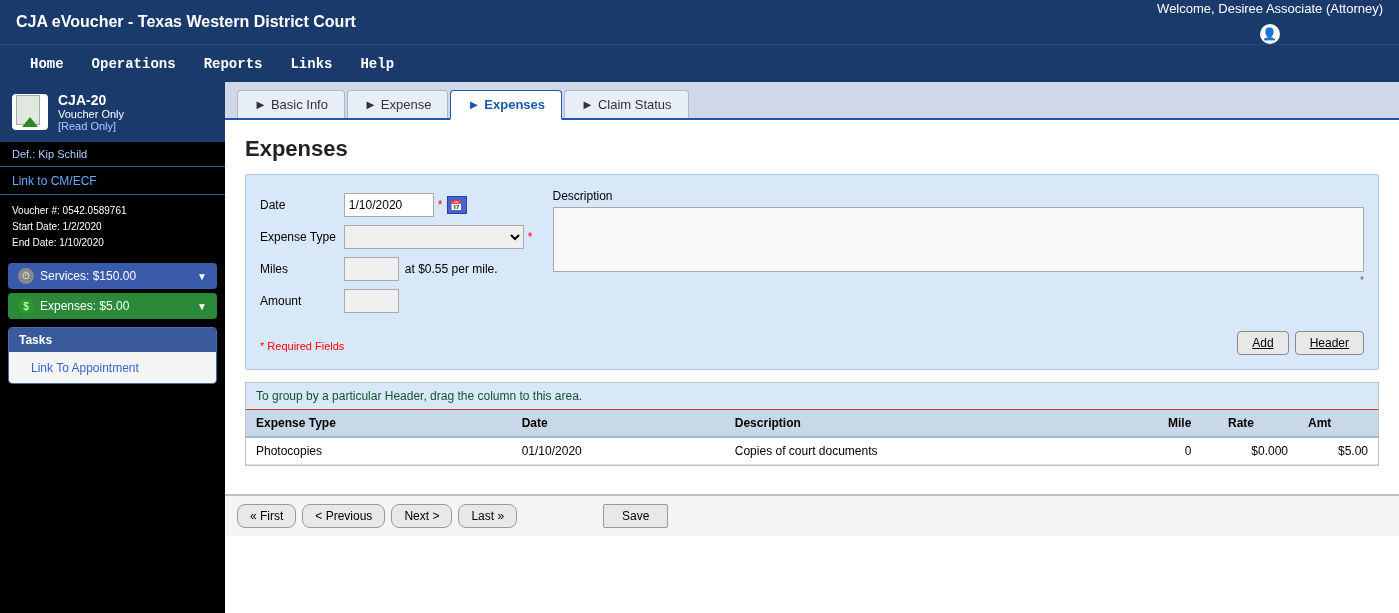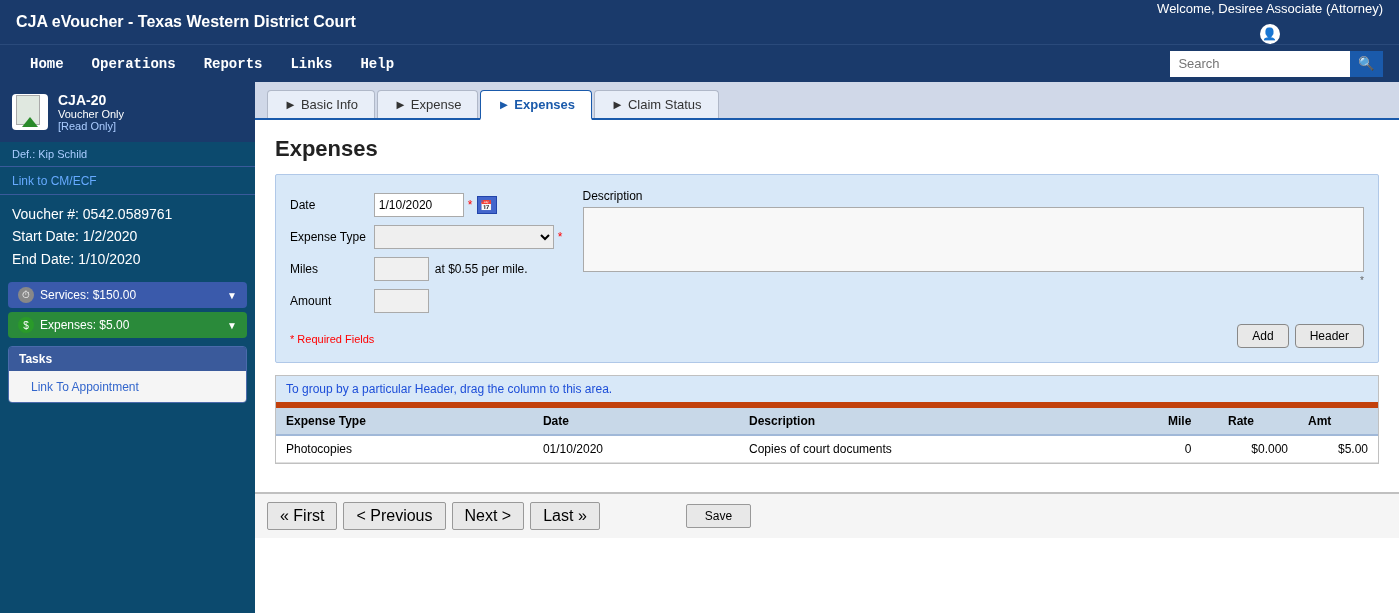--- a/index.html
+++ b/index.html
@@ -332,10 +332,6 @@
   <a href="#">Reports</a>
   <a href="#">Links</a>
   <a href="#">Help</a>
-  <div class="search-box">
-    <input type="text" placeholder="Search" style="">
-    <button>🔍</button>
-  </div>
 </div>
 
 <div class="page-layout">

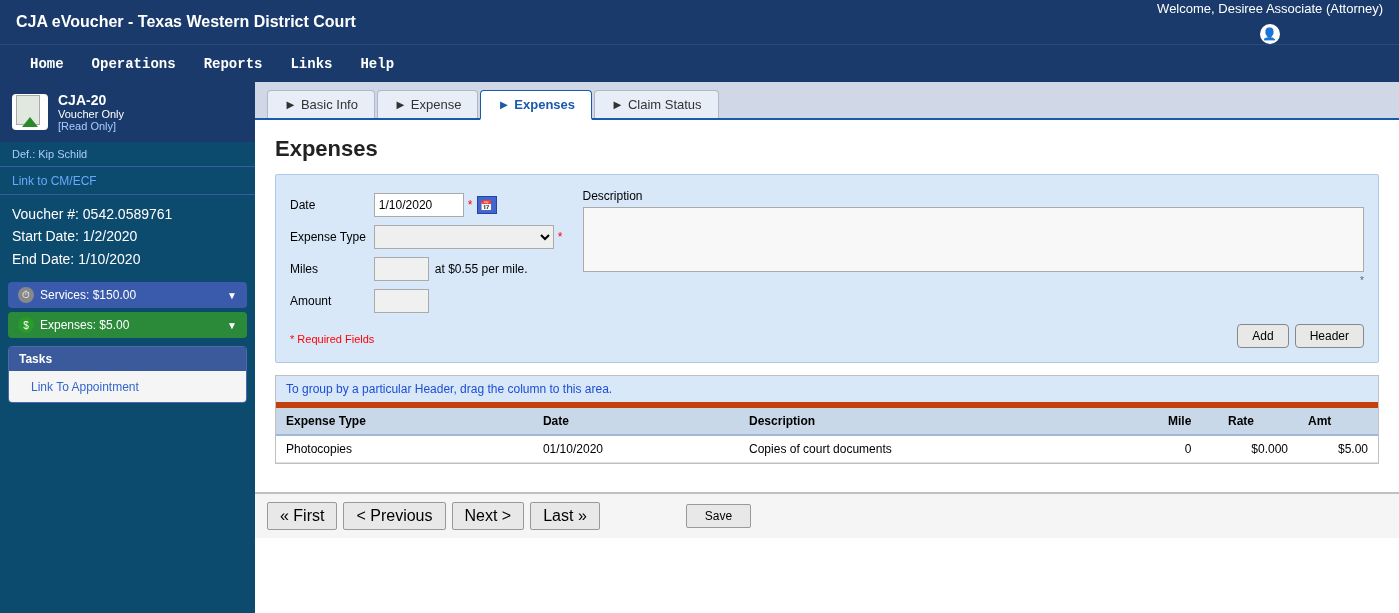--- a/index.html
+++ b/index.html
@@ -86,8 +86,8 @@
 
     
     .sidebar {
-      width: 255px;
-      background: #0c4a6e;
+      width: 225px;
+      background: #000000;
       color: white;
       flex-shrink: 0;
       padding: 0;

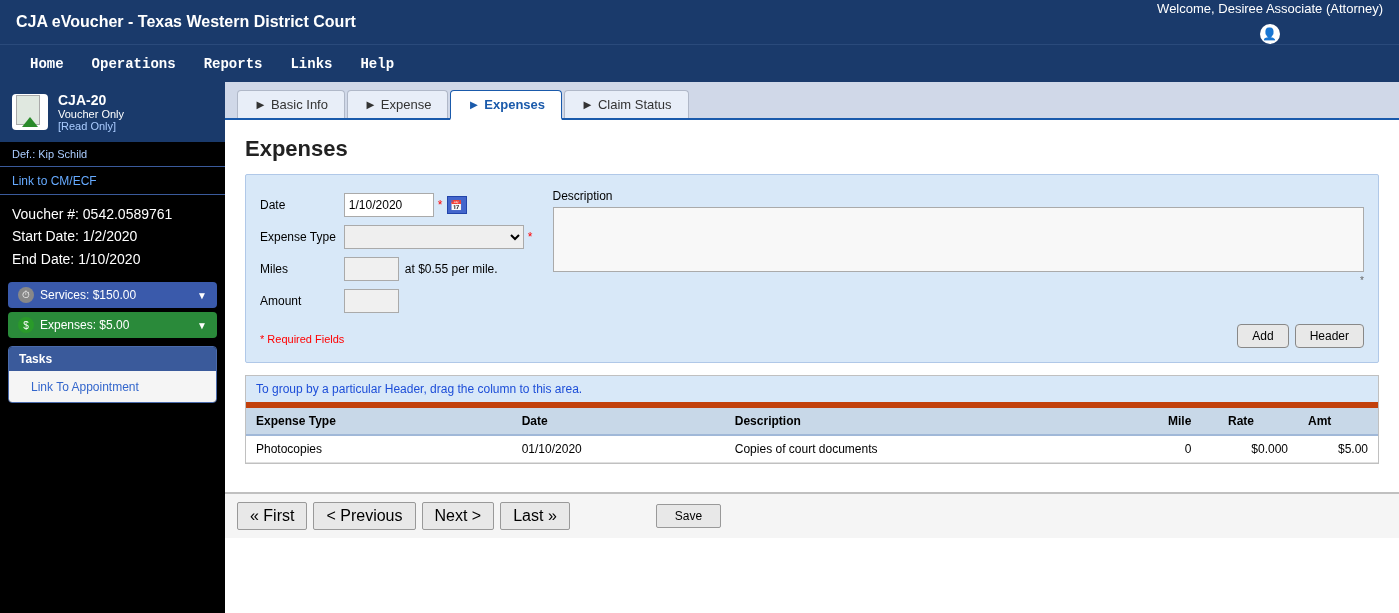--- a/index.html
+++ b/index.html
@@ -122,7 +122,7 @@
     .sidebar-info {
       padding: 8px 12px;
       border-top: 1px solid #3a5a9b;
-      font-size: 14px;
+      font-size: 10px;
       line-height: 1.6;
     }
     .sidebar-badge {

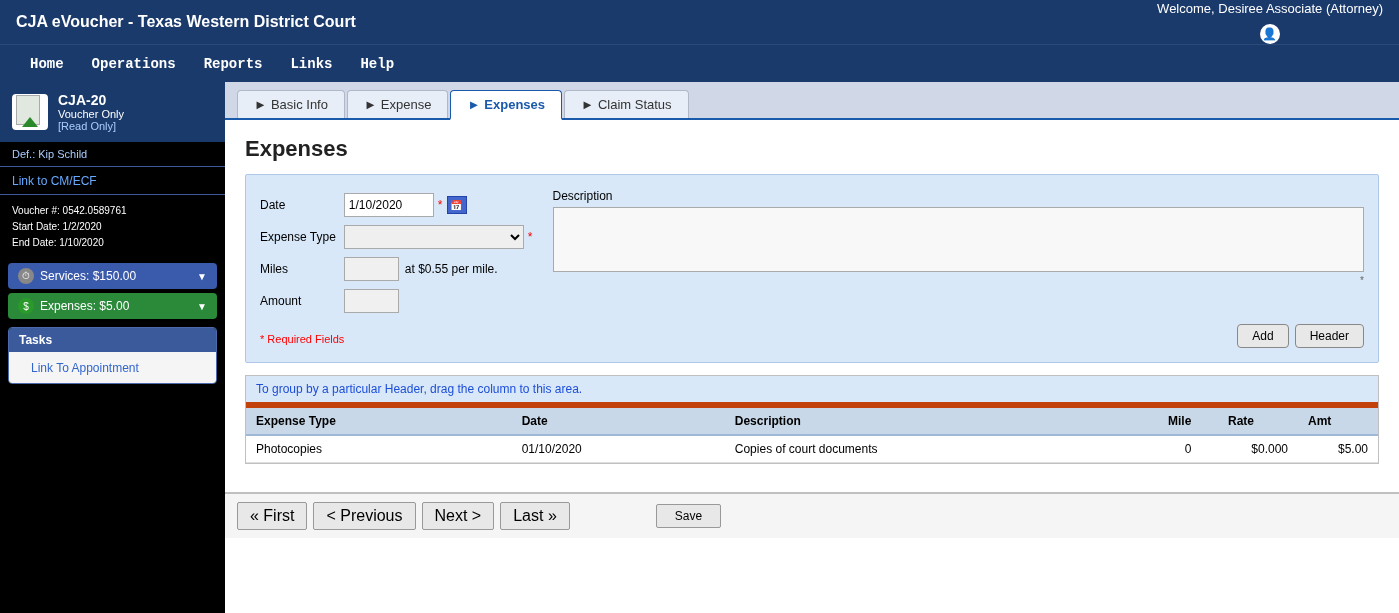--- a/index.html
+++ b/index.html
@@ -478,7 +478,7 @@
           </div>
         </div>
 
-        <div style="display:flex; justify-content:space-between; align-items:center; margin-top:7px;">
+        <div style="display:flex; justify-content:space-between; align-items:center; margin-top:14px;">
           <div class="required-note">* Required Fields</div>
           <div style="display:flex; gap:6px;">
             <button class="btn btn-add">Add</button>

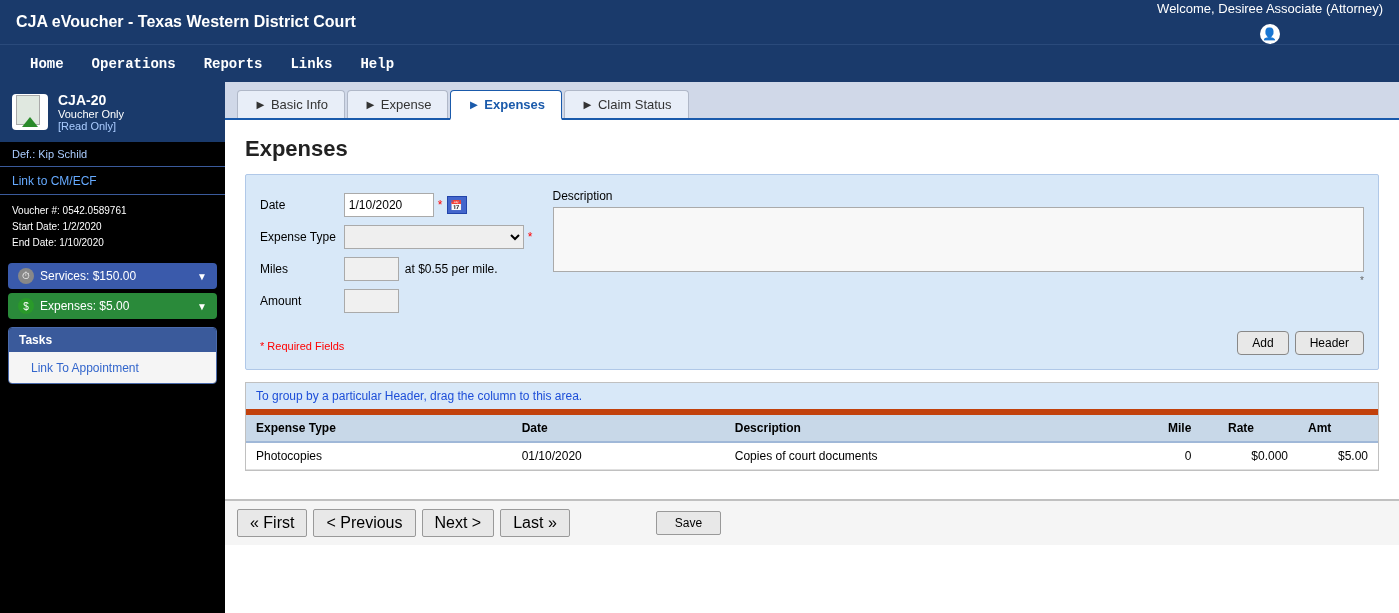--- a/index.html
+++ b/index.html
@@ -250,6 +250,7 @@
       border: 1px solid #888;
       cursor: pointer;
       border-radius: 4px;
+      text-decoration: underline;
     }
     .btn-add { background: #e8e8e8; }
     .btn-remove { background: #e8e8e8; }

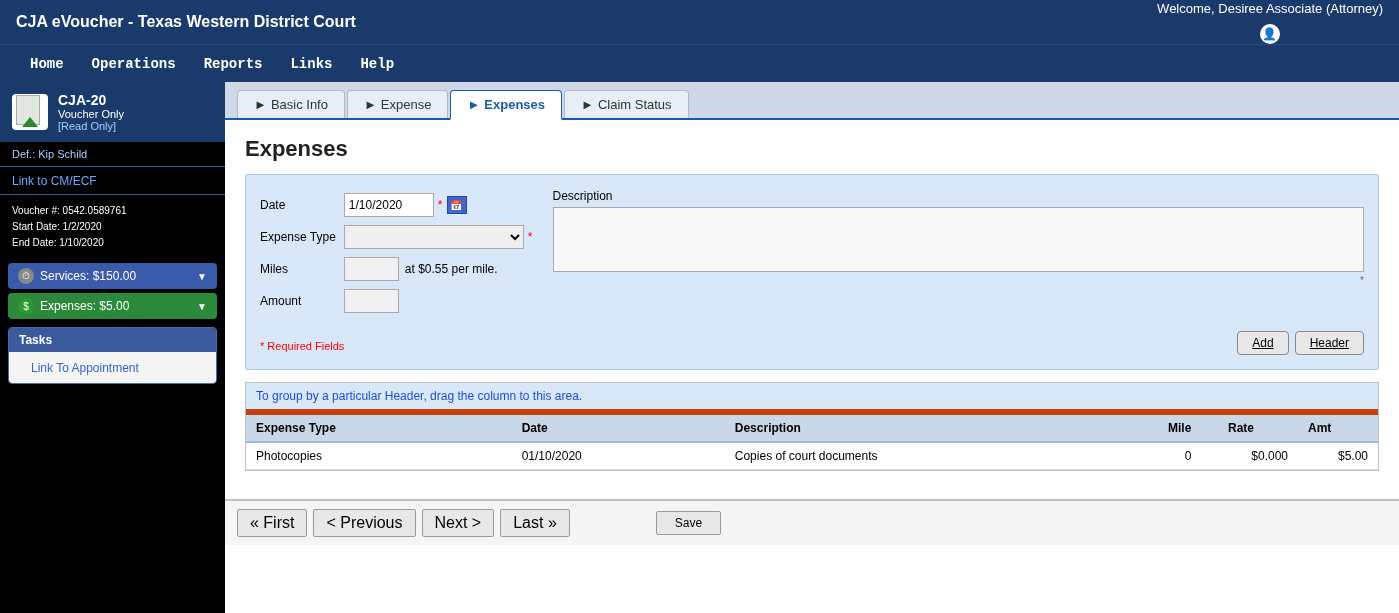--- a/index.html
+++ b/index.html
@@ -265,8 +265,8 @@
       background: #d8e8f8;
       padding: 6px 10px;
       font-size: 12px;
-      color: #1d4ed8;
-      border-bottom: 6px solid #c2410c;
+      color: #14532d;
+      border-bottom: 1px solid #c2410c;
     }
     table.expense-table {
       width: 100%;

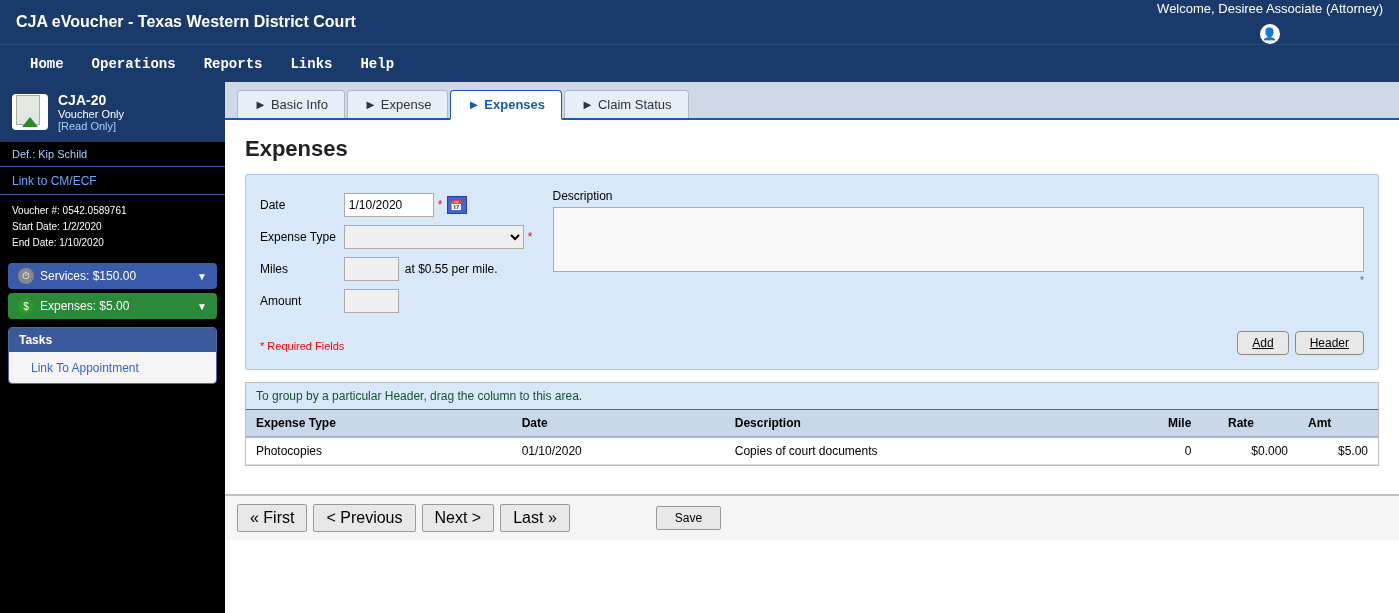--- a/index.html
+++ b/index.html
@@ -300,11 +300,11 @@
     }
     .footer-btn {
       padding: 4px 12px;
-      font-size: 16px;
+      font-size: 12px;
       border: 1px solid #999;
       background: #e8e8e8;
       cursor: pointer;
-      border-radius: 2px;
+      border-radius: 8px;
     }
     .footer-save {
       margin-left: 80px;

